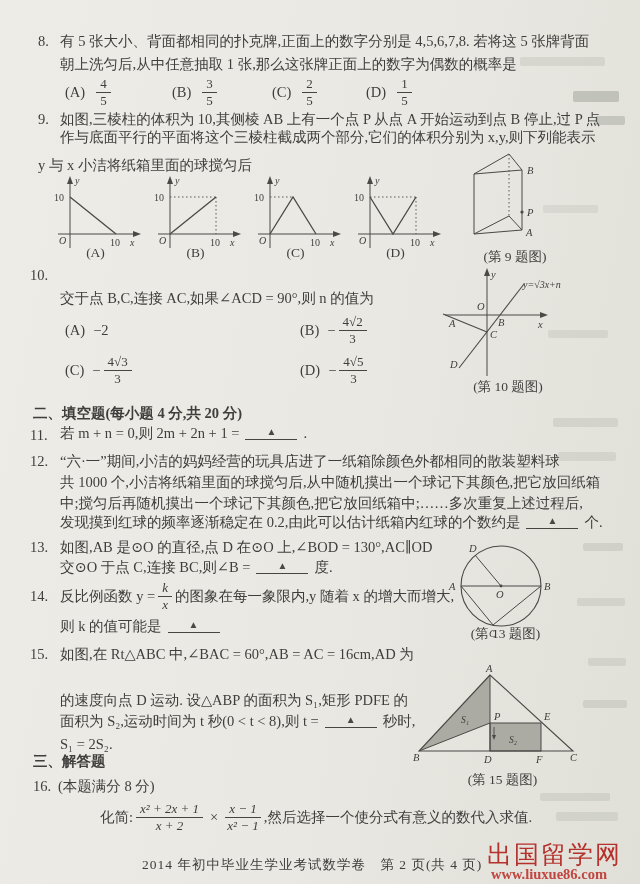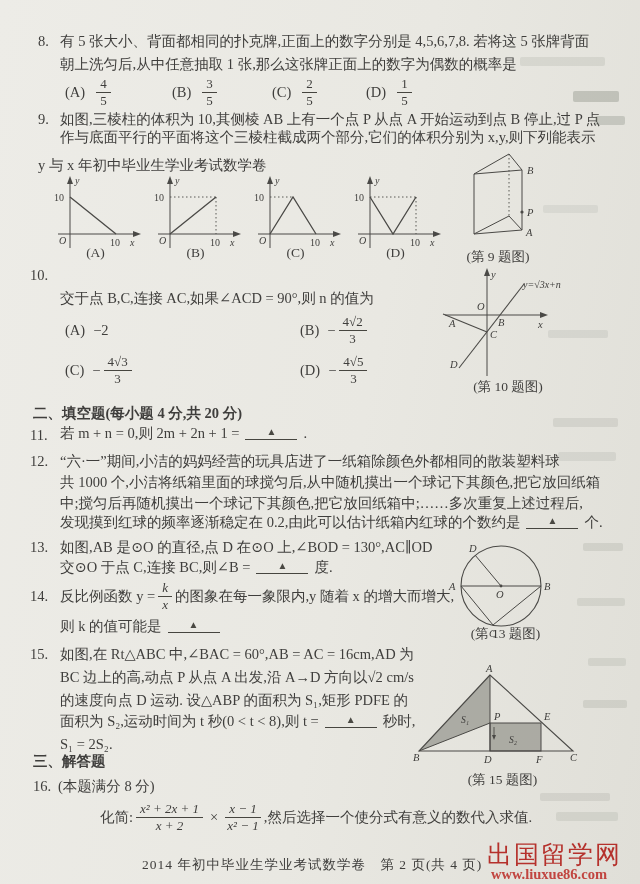--- a/index.html
+++ b/index.html
@@ -65,7 +65,7 @@
   <div class="t" style="left:38px;top:110px">9.</div>
   <div class="t" style="left:60px;top:110px">如图,三棱柱的体积为 10,其侧棱 AB 上有一个点 P 从点 A 开始运动到点 B 停止,过 P 点</div>
   <div class="t" style="left:60px;top:128px">作与底面平行的平面将这个三棱柱截成两个部分,它们的体积分别为 x,y,则下列能表示</div>
-  <div class="t" style="left:38px;top:156px">y 与 x 年初中毕业生学业考试数学卷</div>
+  <div class="t" style="left:38px;top:156px">y 与 x 小洁将纸箱里面的球搅匀后</div>
 
   <svg style="left:48px;top:172px" width="95" height="85" viewBox="0 0 95 85">
     <line x1="22" y1="76" x2="22" y2="7" stroke="#4a4946" stroke-width="1"></line>

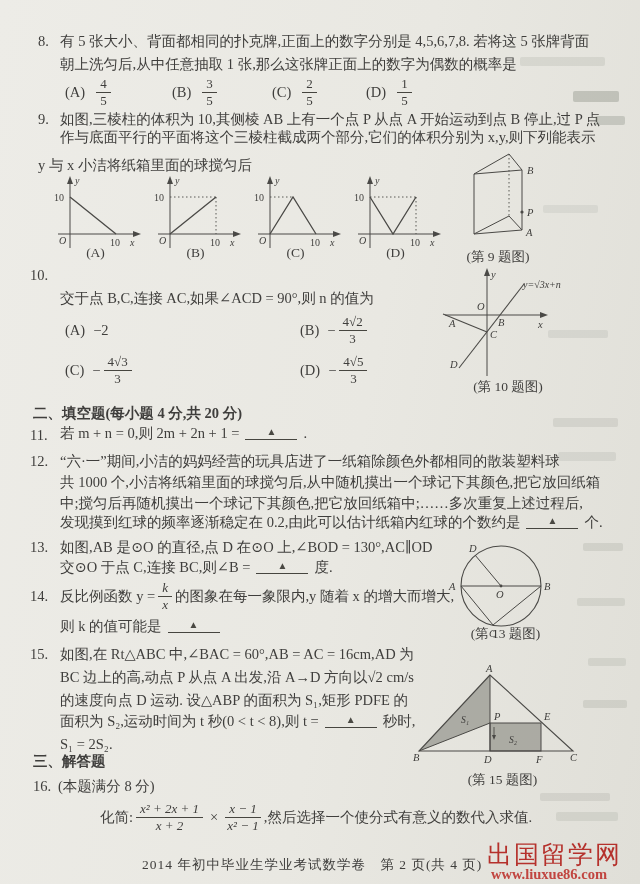--- a/index.html
+++ b/index.html
@@ -139,7 +139,7 @@
     <text x="65" y="70" font-size="10.5" font-style="italic">P</text>
     <text x="64" y="90" font-size="10.5" font-style="italic">A</text>
   </svg>
-  <div class="cap" style="left:438px;top:248px;width:120px">(第 9 题图)</div>
+  <div class="cap" style="left:455px;top:248px;width:120px">(第 9 题图)</div>
 
   <div class="t" style="left:30px;top:266px">10.</div>
   <div class="t" style="left:60px;top:289px">交于点 B,C,连接 AC,如果∠ACD = 90°,则 n 的值为</div>

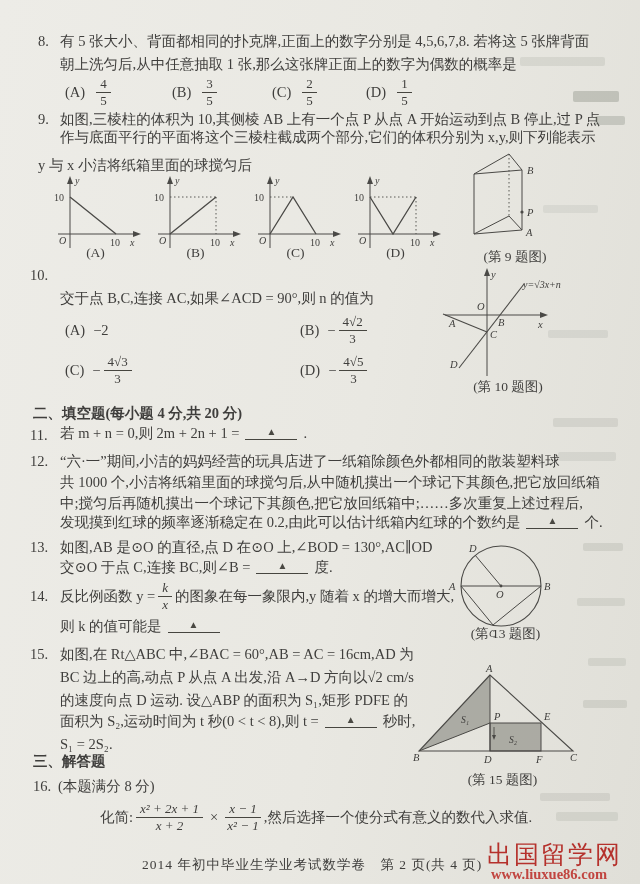--- a/index.html
+++ b/index.html
@@ -249,7 +249,6 @@
 
   <div class="t" style="left:30px;top:645px">15.</div>
   <div class="t" style="left:60px;top:645px">如图,在 Rt△ABC 中,∠BAC = 60°,AB = AC = 16cm,AD 为</div>
-  <div class="t" style="left:60px;top:668px">BC 边上的高,动点 P 从点 A 出发,沿 A→D 方向以√2 cm/s</div>
   <div class="t" style="left:60px;top:691px">的速度向点 D 运动. 设△ABP 的面积为 S₁,矩形 PDFE 的</div>
   <div class="row" style="left:60px;top:712px;height:18px">
     <span>面积为 S₂,运动时间为 t 秒(0 &lt; t &lt; 8),则 t =</span>

